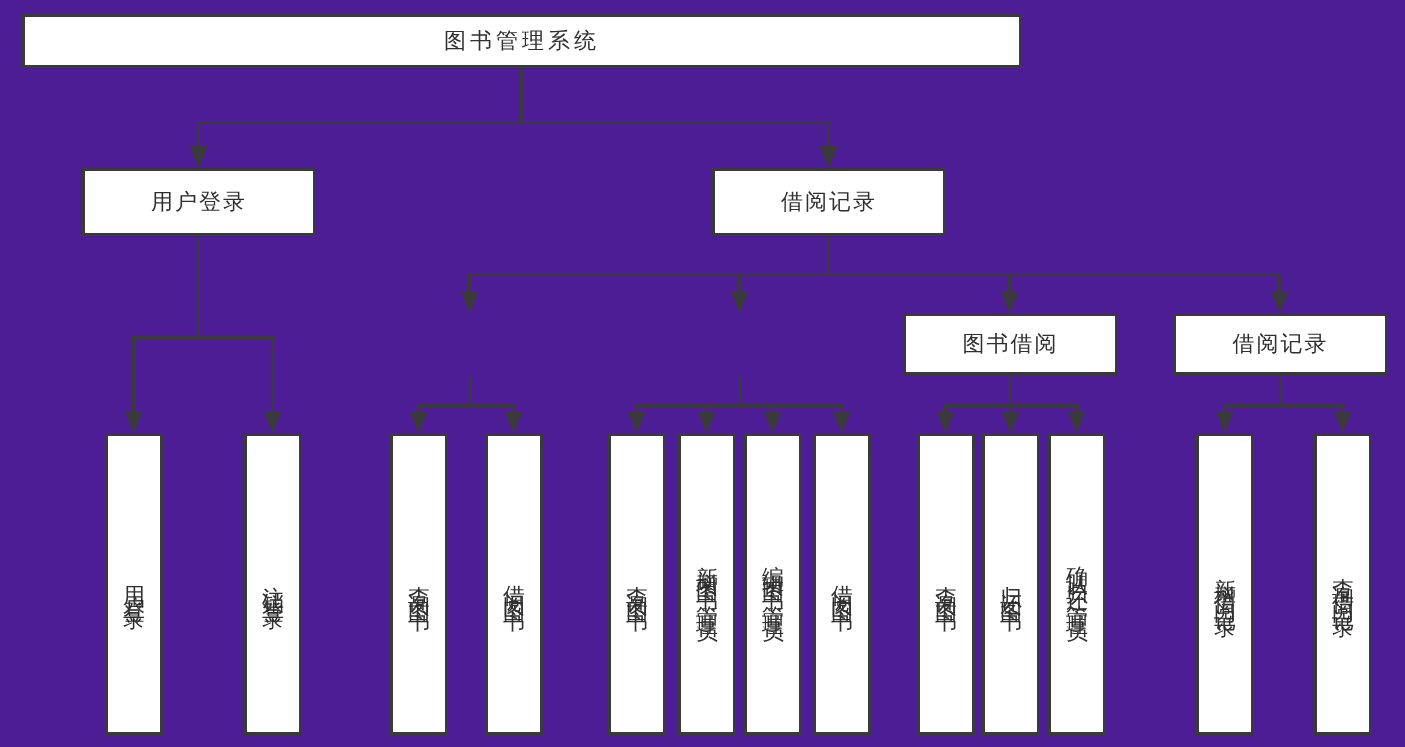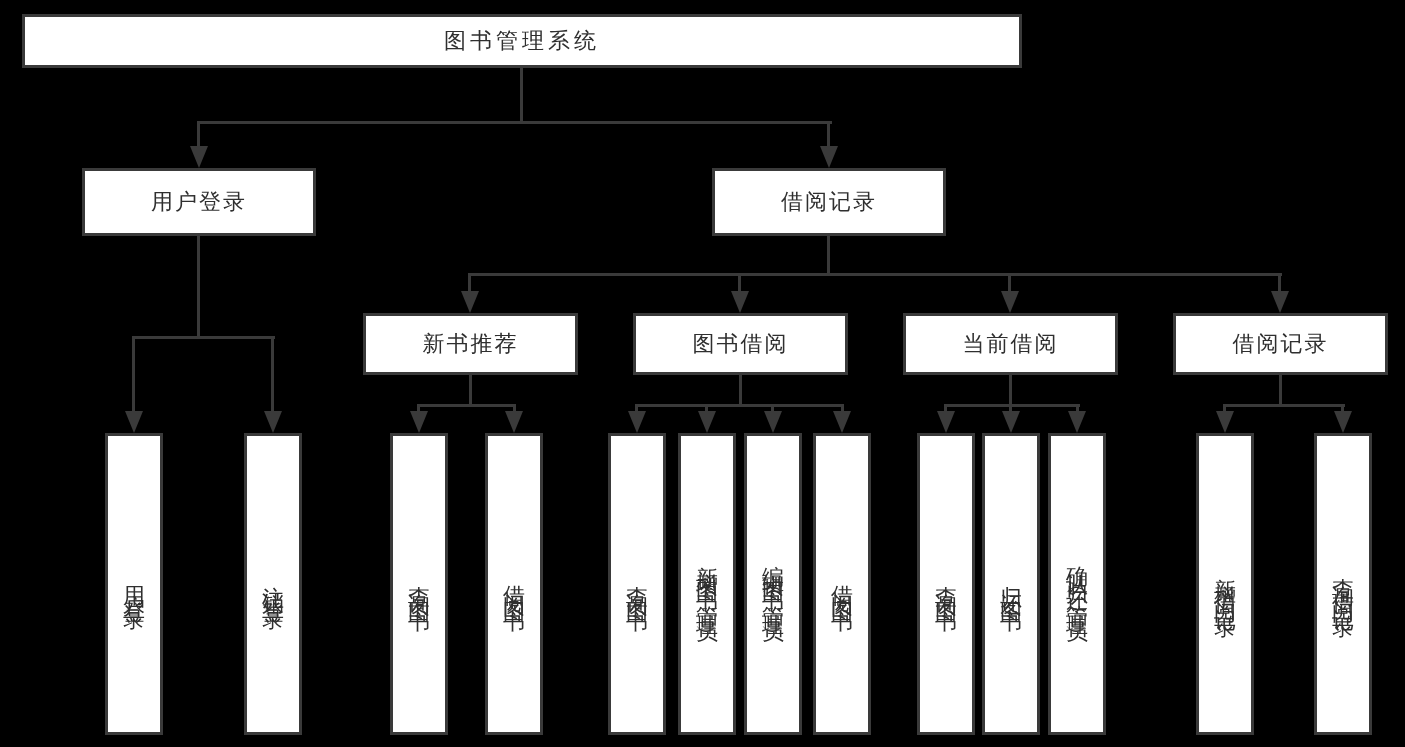--- a/index.html
+++ b/index.html
@@ -4,7 +4,7 @@
 <style>
   html,body{margin:0;padding:0;background:#ffffff;}
   .stage{
-    position:relative;width:1405px;height:747px;background:#000000;
+    position:relative;width:1405px;height:747px;background:#4c1d95;
     font-family:"Liberation Sans","DejaVu Sans",sans-serif;overflow:hidden;
   }
   .node{

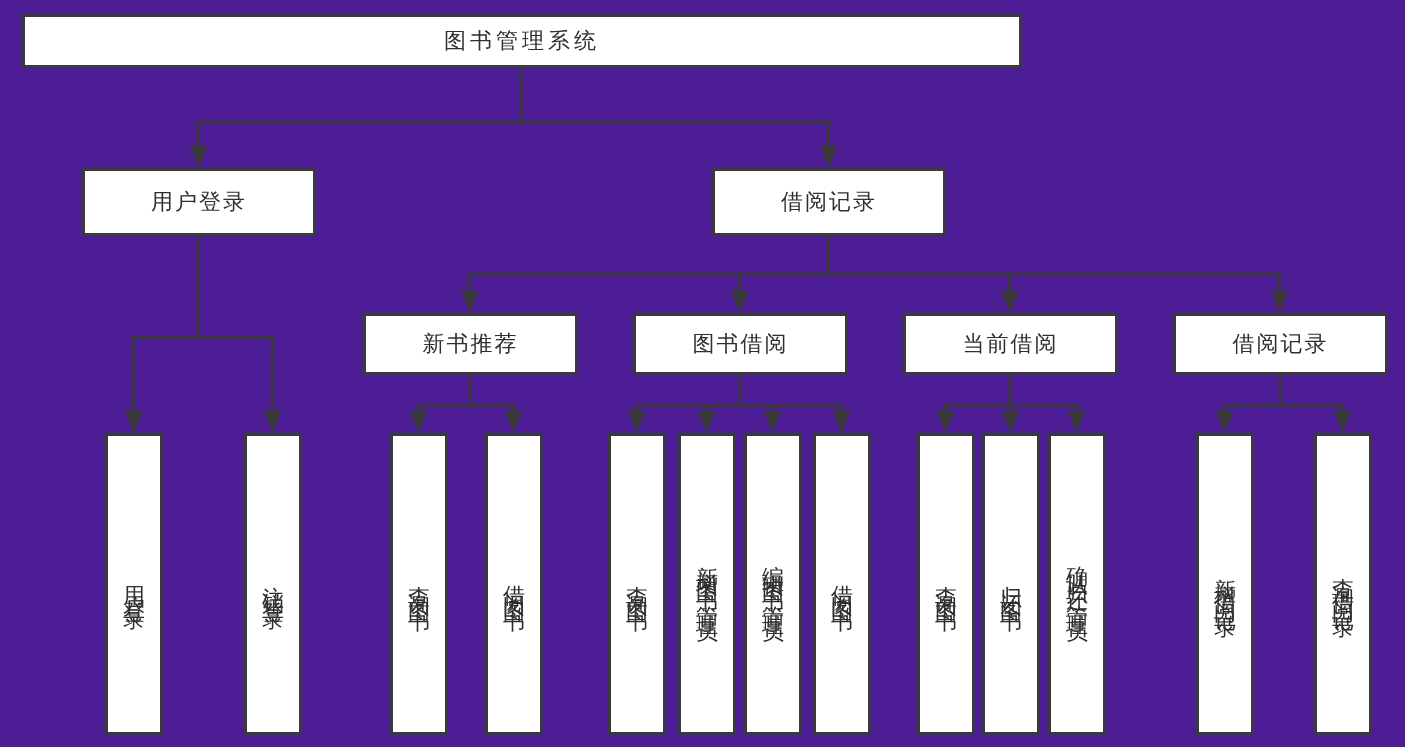--- a/index.html
+++ b/index.html
@@ -44,7 +44,6 @@
   <div class="node" style="left:82px;top:168px;width:234px;height:68px">用户登录</div>
   <div class="node" style="left:712px;top:168px;width:234px;height:68px">借阅记录</div>
 
-  <div class="node" style="left:363px;top:313px;width:215px;height:62px">新书推荐</div>
   <div class="node" style="left:633px;top:313px;width:215px;height:62px">图书借阅</div>
   <div class="node" style="left:903px;top:313px;width:215px;height:62px">当前借阅</div>
   <div class="node" style="left:1173px;top:313px;width:215px;height:62px">借阅记录</div>

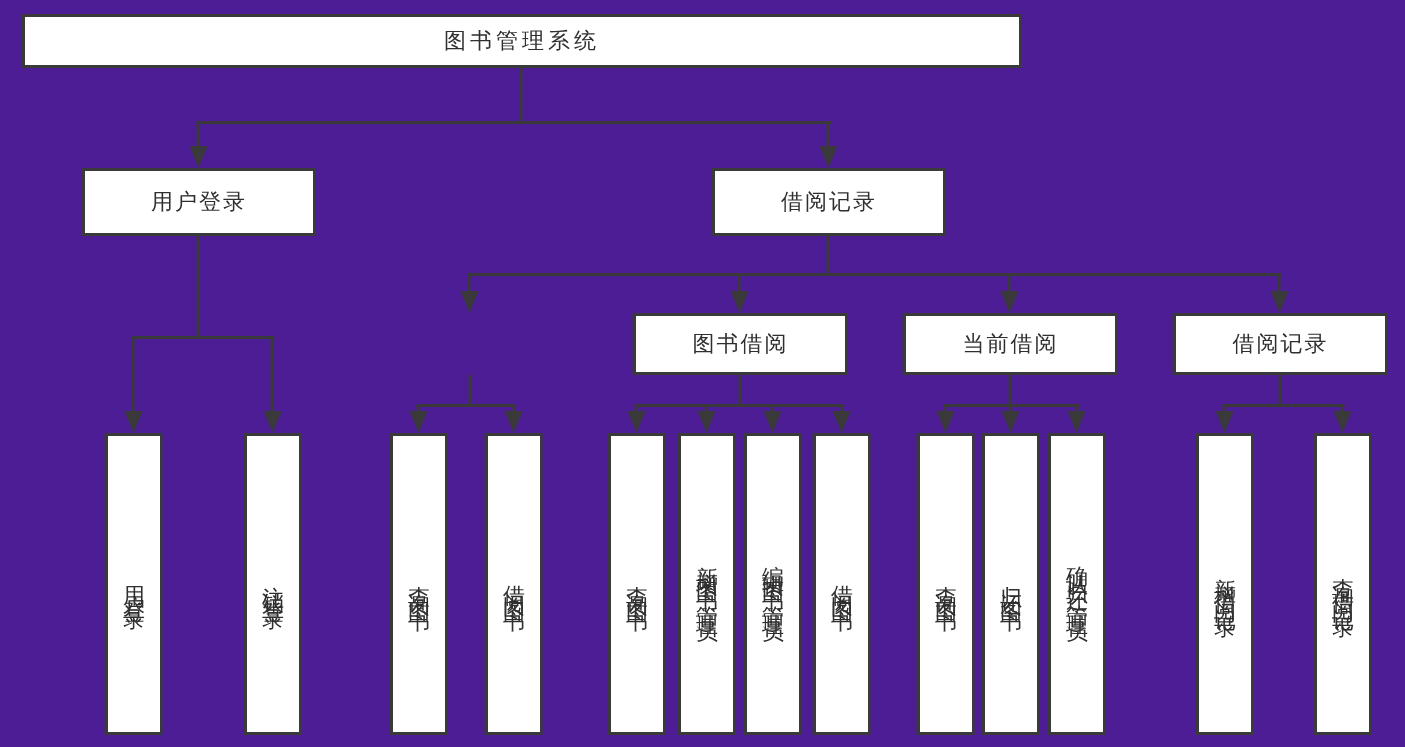--- a/index.html
+++ b/index.html
@@ -44,7 +44,6 @@
   <div class="node" style="left:82px;top:168px;width:234px;height:68px">用户登录</div>
   <div class="node" style="left:712px;top:168px;width:234px;height:68px">借阅记录</div>
 
-  <div class="node" style="left:633px;top:313px;width:215px;height:62px">图书借阅</div>
   <div class="node" style="left:903px;top:313px;width:215px;height:62px">当前借阅</div>
   <div class="node" style="left:1173px;top:313px;width:215px;height:62px">借阅记录</div>
 

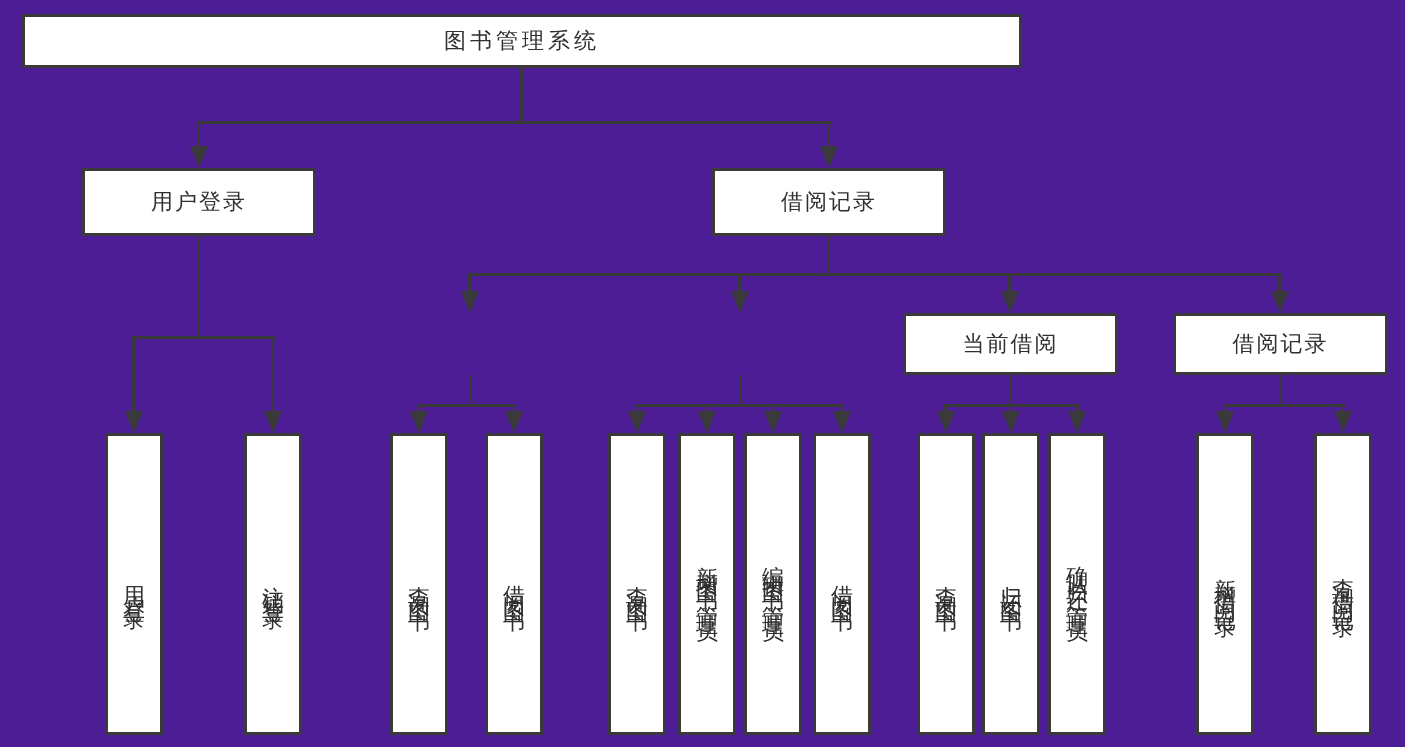--- a/index.html
+++ b/index.html
@@ -44,7 +44,7 @@
   <div class="node" style="left:82px;top:168px;width:234px;height:68px">用户登录</div>
   <div class="node" style="left:712px;top:168px;width:234px;height:68px">借阅记录</div>
 
-  <div class="node" style="left:903px;top:313px;width:215px;height:62px">当前借阅</div>
+  <div class="node" style="left:903px;top:313px;width:215px;height:62px">图书借阅</div>
   <div class="node" style="left:1173px;top:313px;width:215px;height:62px">借阅记录</div>
 
   <div class="leaf" style="left:105px">

